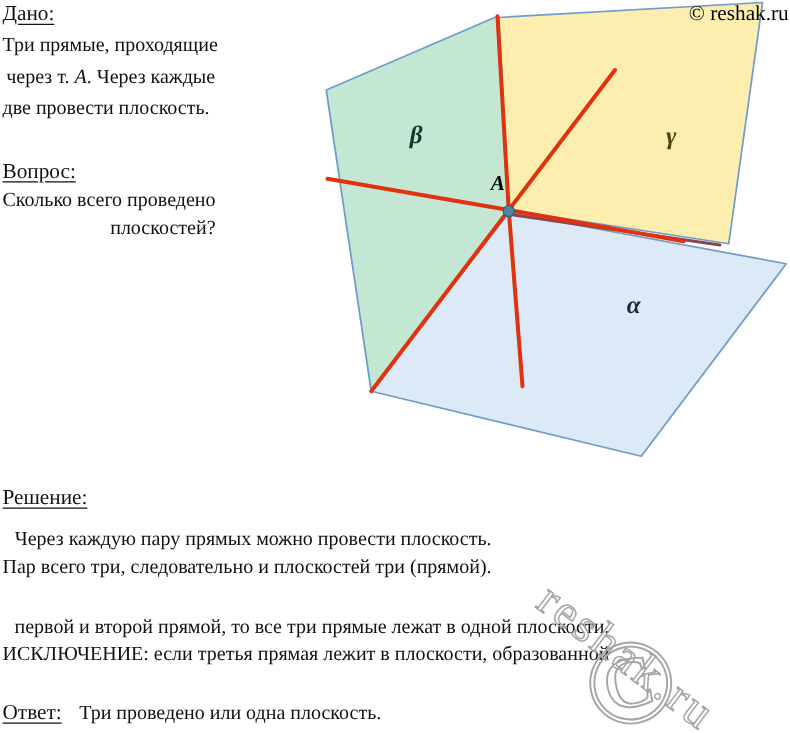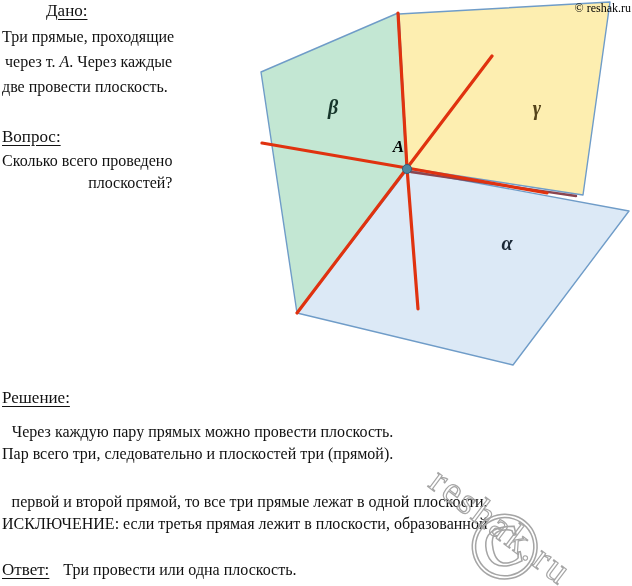--- a/index.html
+++ b/index.html
@@ -23,7 +23,7 @@
   .q-para, .sol-para { line-height: 22px; text-align: right; }
   .indent3 { padding-left: 3px; }
   .ital { font-style: italic; }
-  #given-heading    { left: 2px; top: 1px; margin-left: 44px; }
+  #given-heading    { left: 2px; top: 1px; }
   #given-para       { left: 2px; top: 24px; }
   #question-heading { left: 2px; top: 127px; }
   #question-para    { left: 2px; top: 150px; }

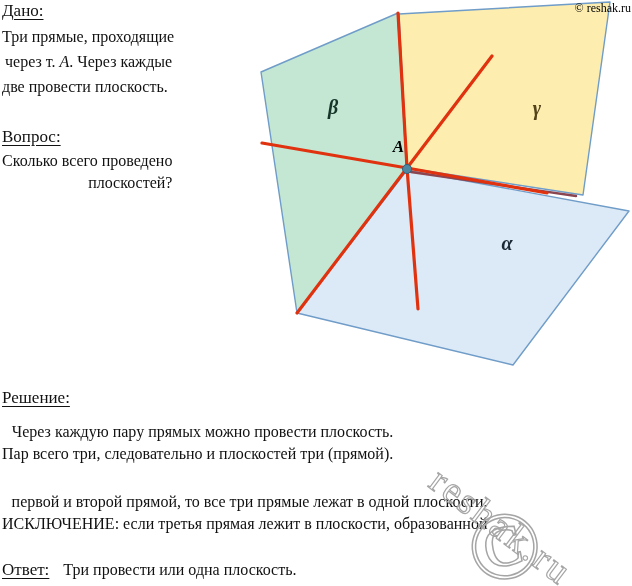--- a/index.html
+++ b/index.html
@@ -34,7 +34,7 @@
   #answer-text      { margin-left: 14px; font-size: 16px; }
   #copyright {
     right: 1px; top: 1px;
-    font-size: 12px;
+    font-size: 17px;
     color: #000000;
     z-index: 5;
   }

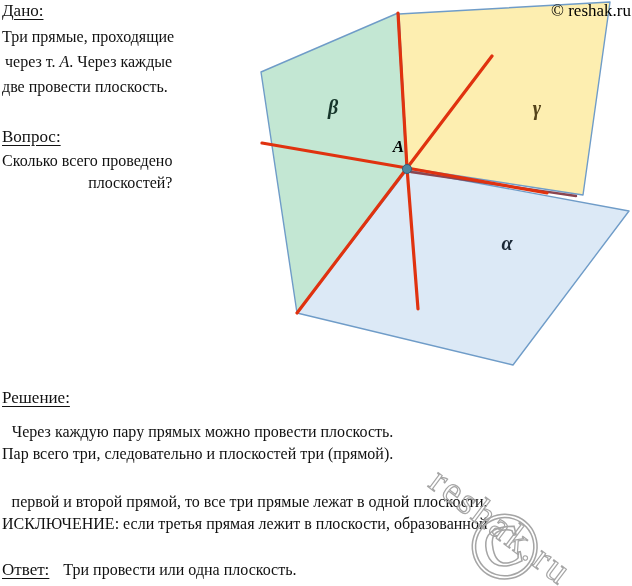--- a/index.html
+++ b/index.html
@@ -114,7 +114,7 @@
 </div>
 
 <div id="answer-line" class="abs">
-  <span class="heading">Ответ:</span><span id="answer-text">Три провести или одна плоскость.</span>
+  <span class="heading">Ответ:</span><span id="answer-text">Три проведено или одна плоскость.</span>
 </div>
 
 <div class="abs wm-text">reshak.ru</div>

